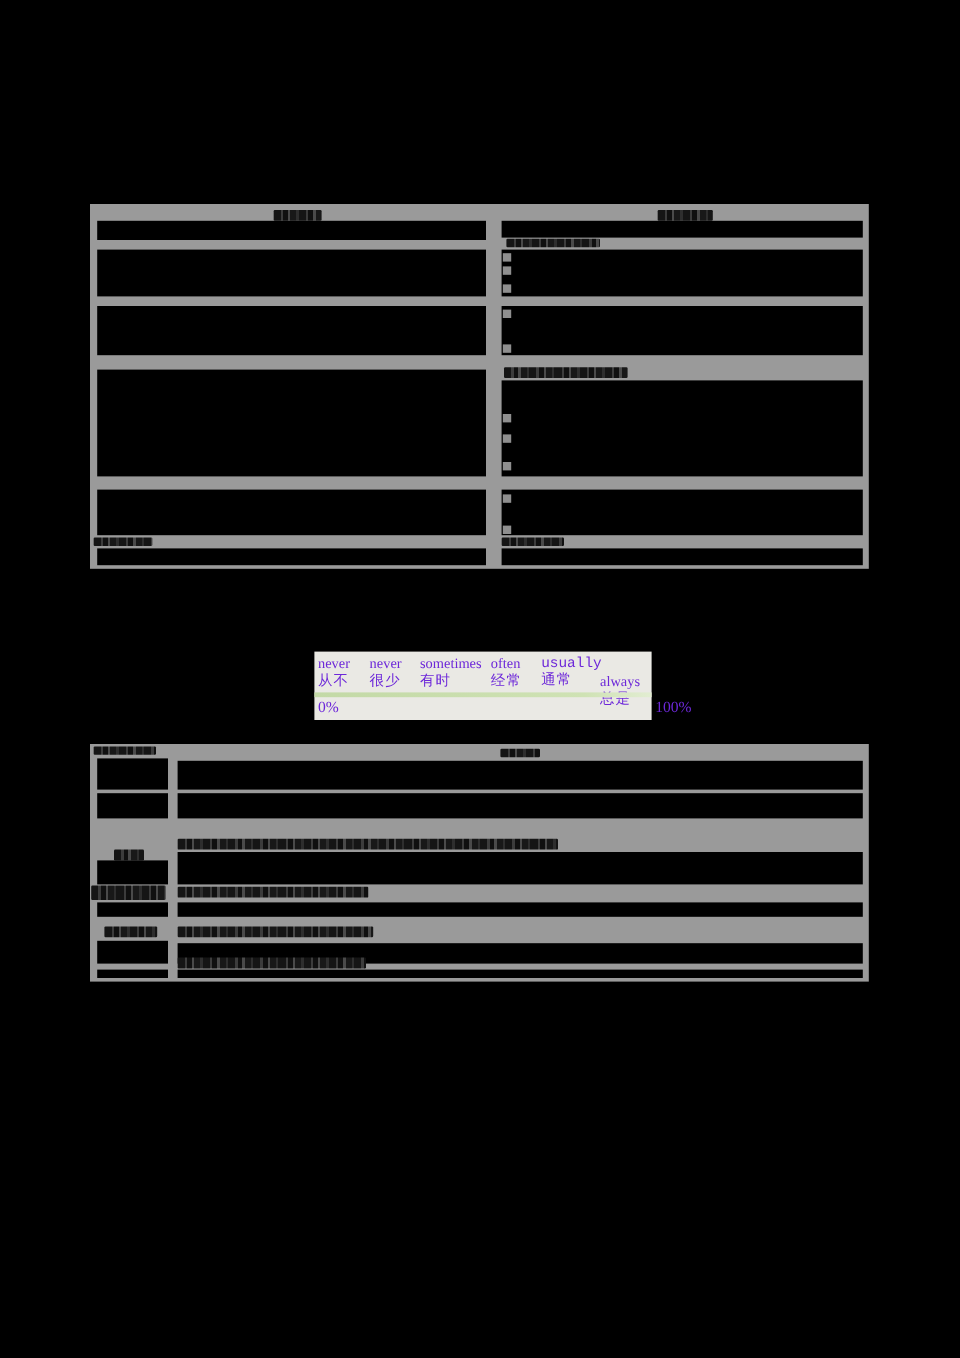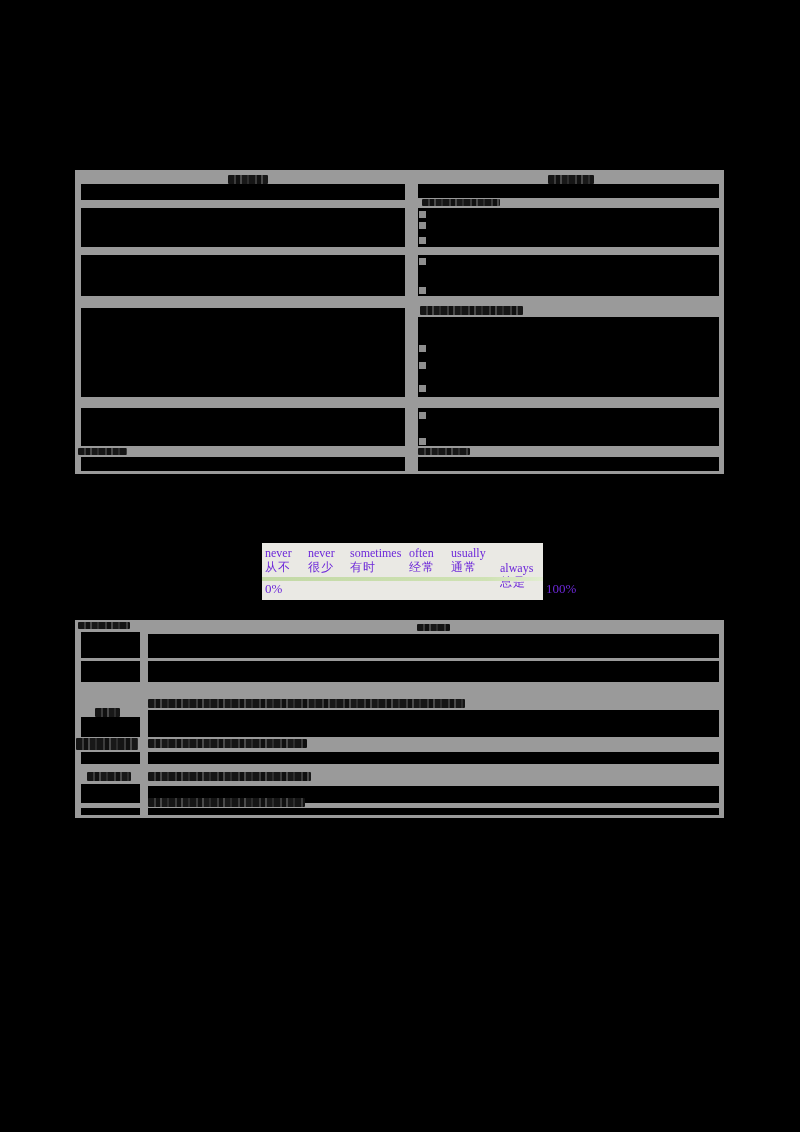--- a/index.html
+++ b/index.html
@@ -94,7 +94,7 @@
     <span class="freq-en">often</span>
     <span class="freq-zh">经常</span>
   </div>
-  <div class="freq-col" style="left:189px;">
+  <div class="freq-col" style="left:189px;font-family:Liberation Mono, monospace;">
     <span class="freq-en">usually</span>
     <span class="freq-zh">通常</span>
   </div>

